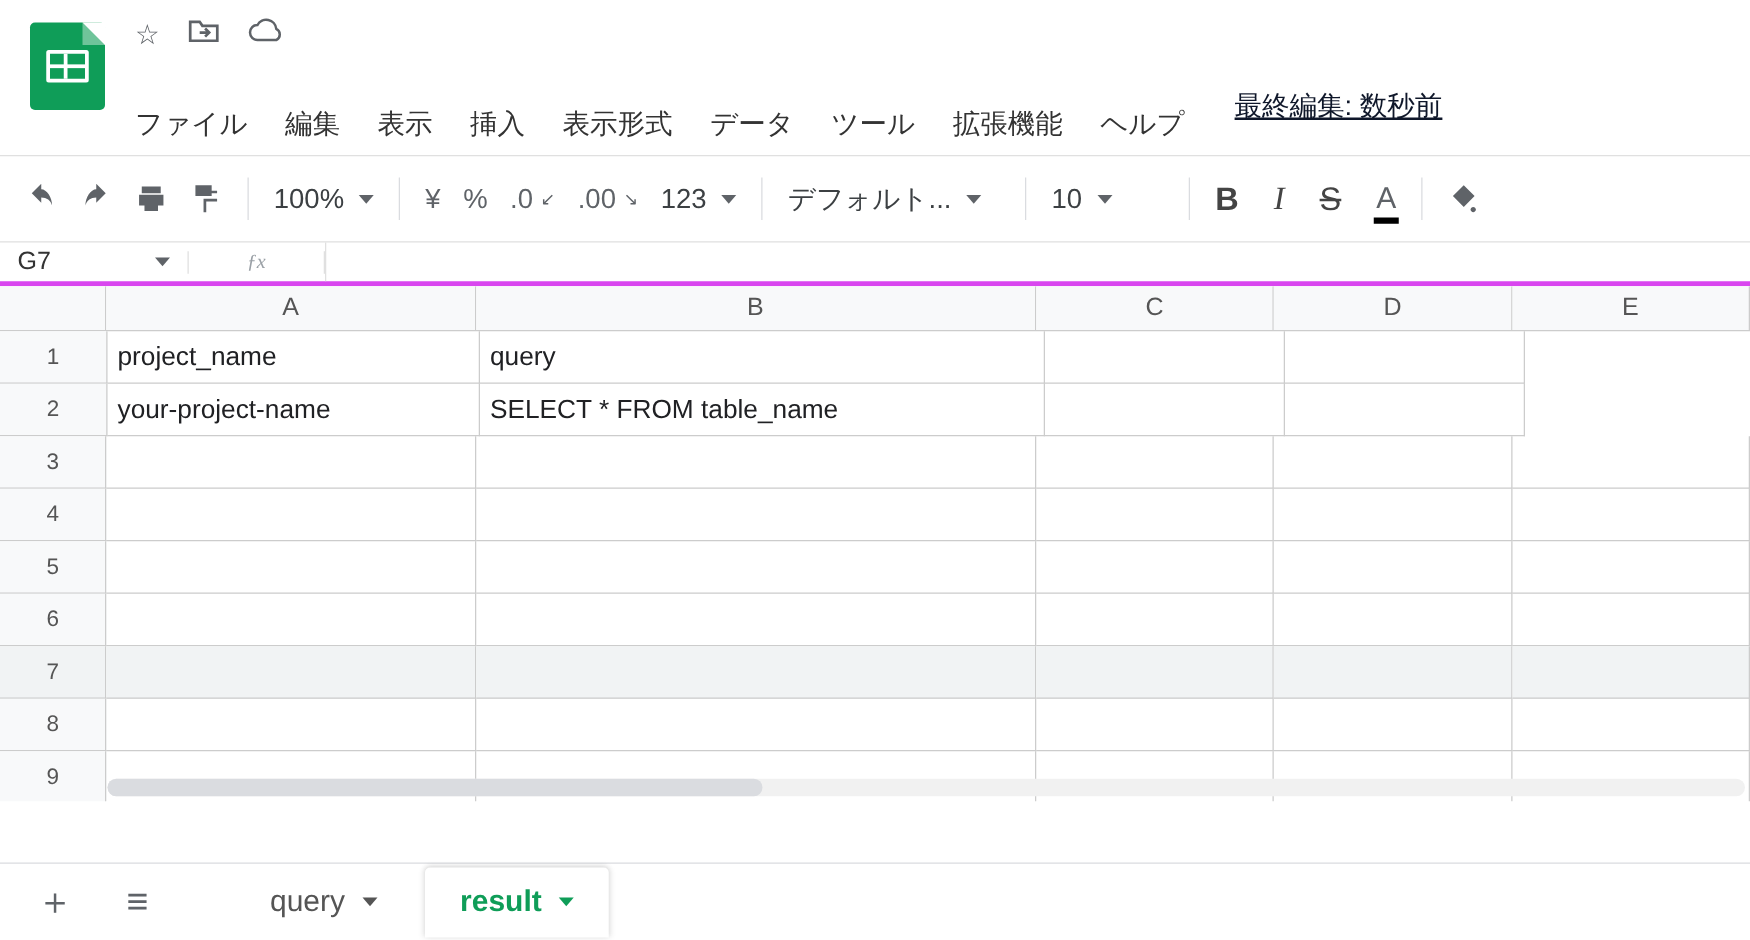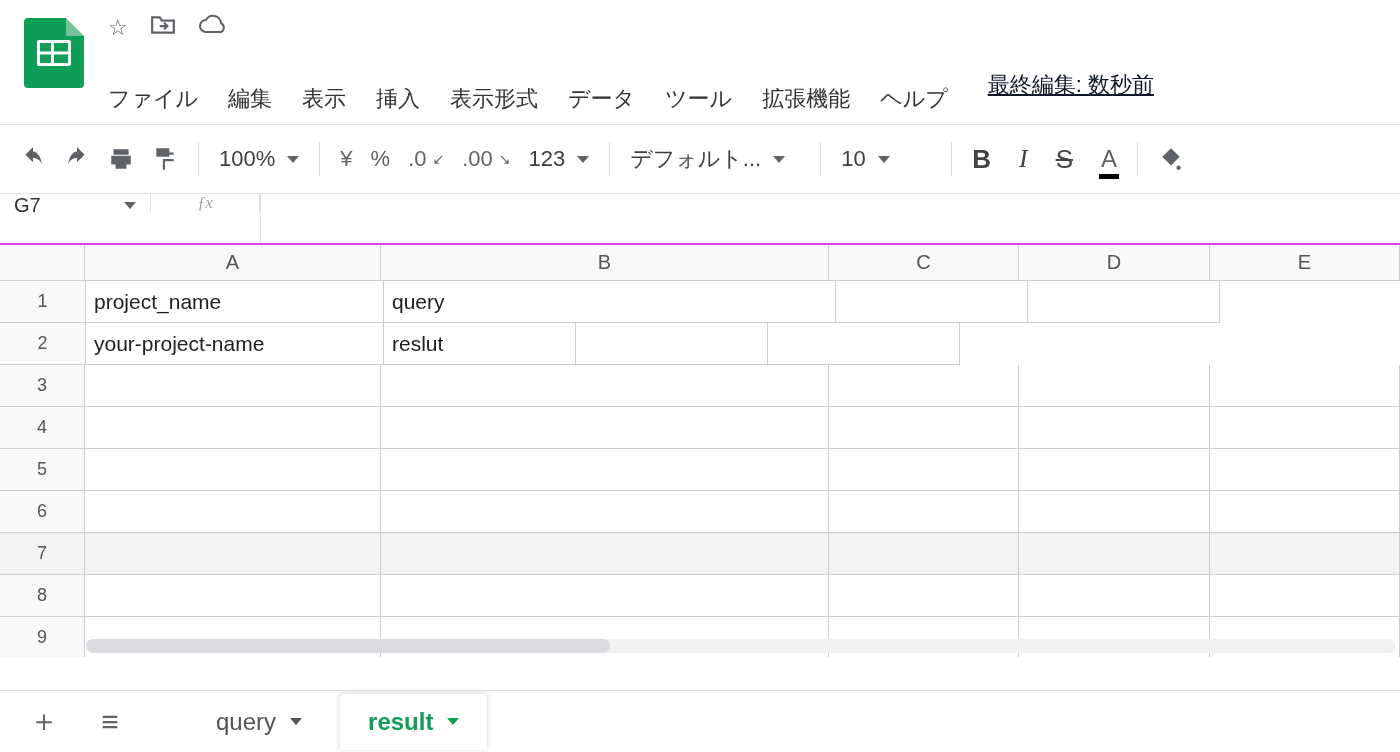--- a/index.html
+++ b/index.html
@@ -33,7 +33,7 @@
   .text-color::after{content:"";position:absolute;left:-2px;right:-2px;bottom:-6px;height:5px;background:#000;}
   .paint-icon svg, .tool-svg svg { width:26px; height:26px; fill:#5f6368; }
 
-  .namebox-row { display:flex; align-items:flex-start; height:52px; border-top:1px solid #e0e0e0; border-bottom:2px solid #d946ef; }
+  .namebox-row { display:flex; align-items:center; height:36px; border-top:1px solid #e0e0e0; border-bottom:4px solid #d946ef; }
   .name-box { width:150px; padding:0 14px; display:flex; align-items:center; justify-content:space-between; font-size:20px; color:#333;}
   .fx-box { width:110px; border-left:1px solid #e0e0e0; border-right:1px solid #e0e0e0; display:flex; align-items:center; justify-content:center; font-family:Georgia,serif; font-style:italic; font-size:16px; color:#9aa0a6;}
   .formula-input { flex:1; padding:0 12px; font-size:20px; }

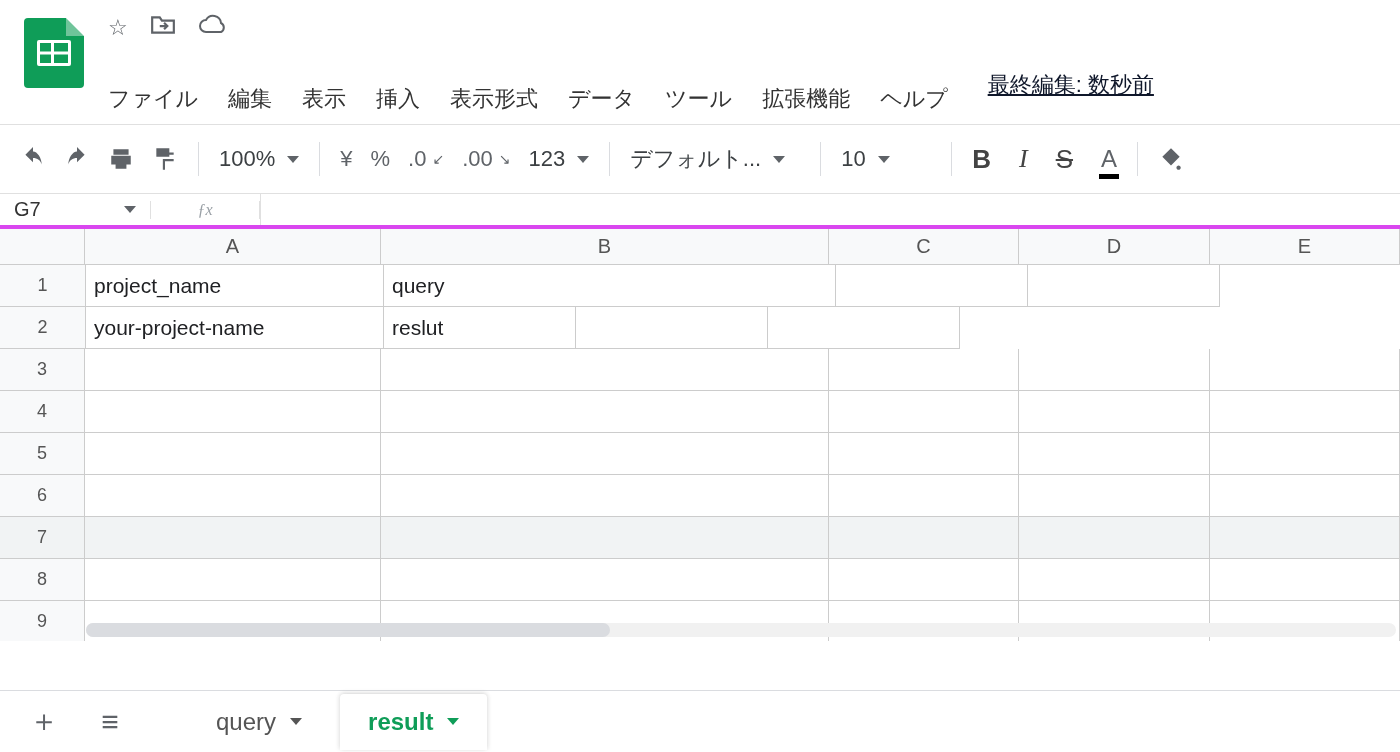--- a/index.html
+++ b/index.html
@@ -198,6 +198,7 @@
       <div class="row">
         <div class="row-h">2</div>
         <div class="cell col-A">your-project-name</div>
+        <div class="cell col-B">SELECT * FROM table_name</div>
         <div class="cell col-C">reslut</div>
         <div class="cell col-D"></div>
         <div class="cell col-E"></div>

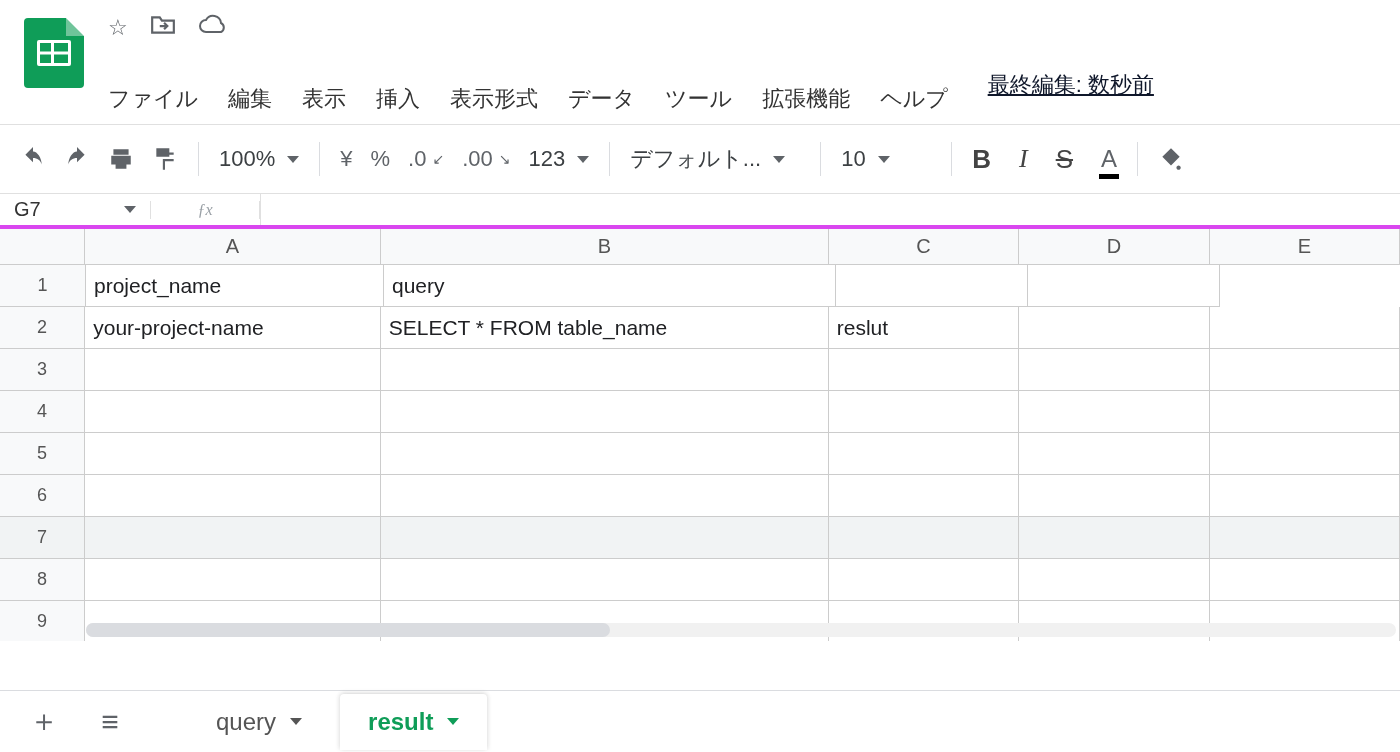--- a/index.html
+++ b/index.html
@@ -199,7 +199,6 @@
         <div class="row-h">2</div>
         <div class="cell col-A">your-project-name</div>
         <div class="cell col-B">SELECT * FROM table_name</div>
-        <div class="cell col-C">reslut</div>
         <div class="cell col-D"></div>
         <div class="cell col-E"></div>
       </div>

